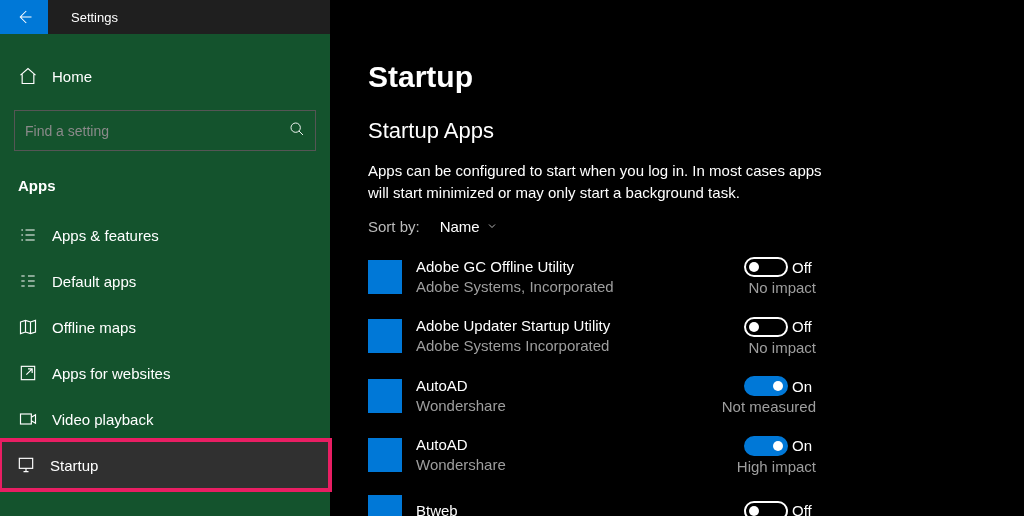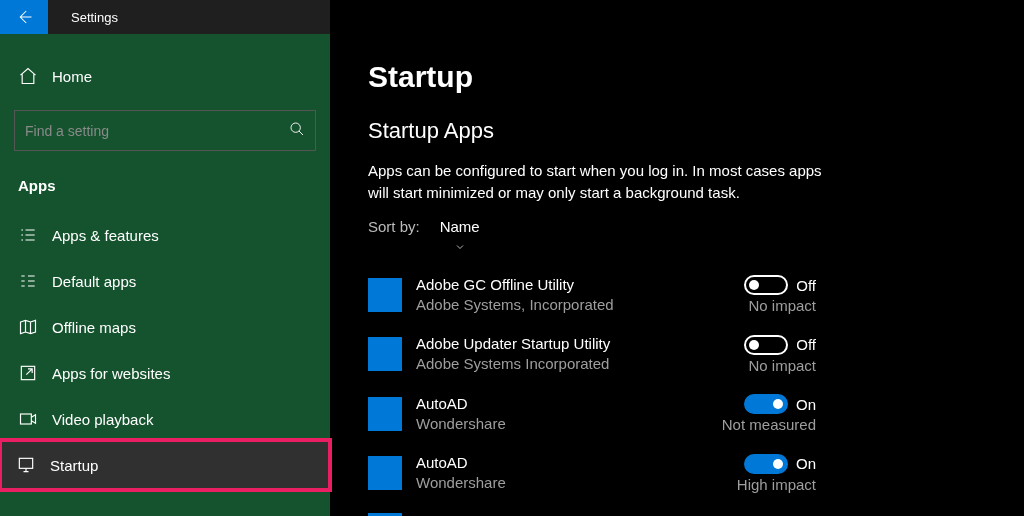--- a/index.html
+++ b/index.html
@@ -147,7 +147,7 @@
       gap: 20px;
     }
     .sort-label { color: #bbb; }
-    .sort-value { color: #fff; display: inline-flex; align-items: center; gap: 6px; cursor: pointer; flex-direction: column; }
+    .sort-value { color: #fff; display: inline-flex; align-items: center; gap: 6px; cursor: pointer; }
     .app-list { width: 448px; }
     .app-row {
       display: flex;

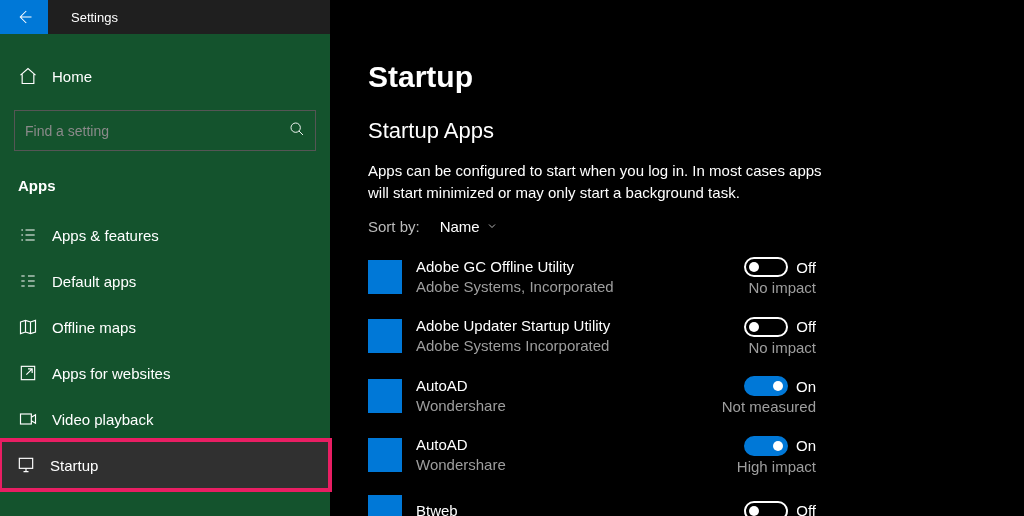--- a/index.html
+++ b/index.html
@@ -169,7 +169,7 @@
       flex-direction: column;
       align-items: flex-end;
     }
-    .toggle-row { display: flex; align-items: center; gap: 4px; text-align: right; }
+    .toggle-row { display: flex; align-items: center; gap: 4px; }
     .toggle {
       width: 44px;
       height: 20px;

